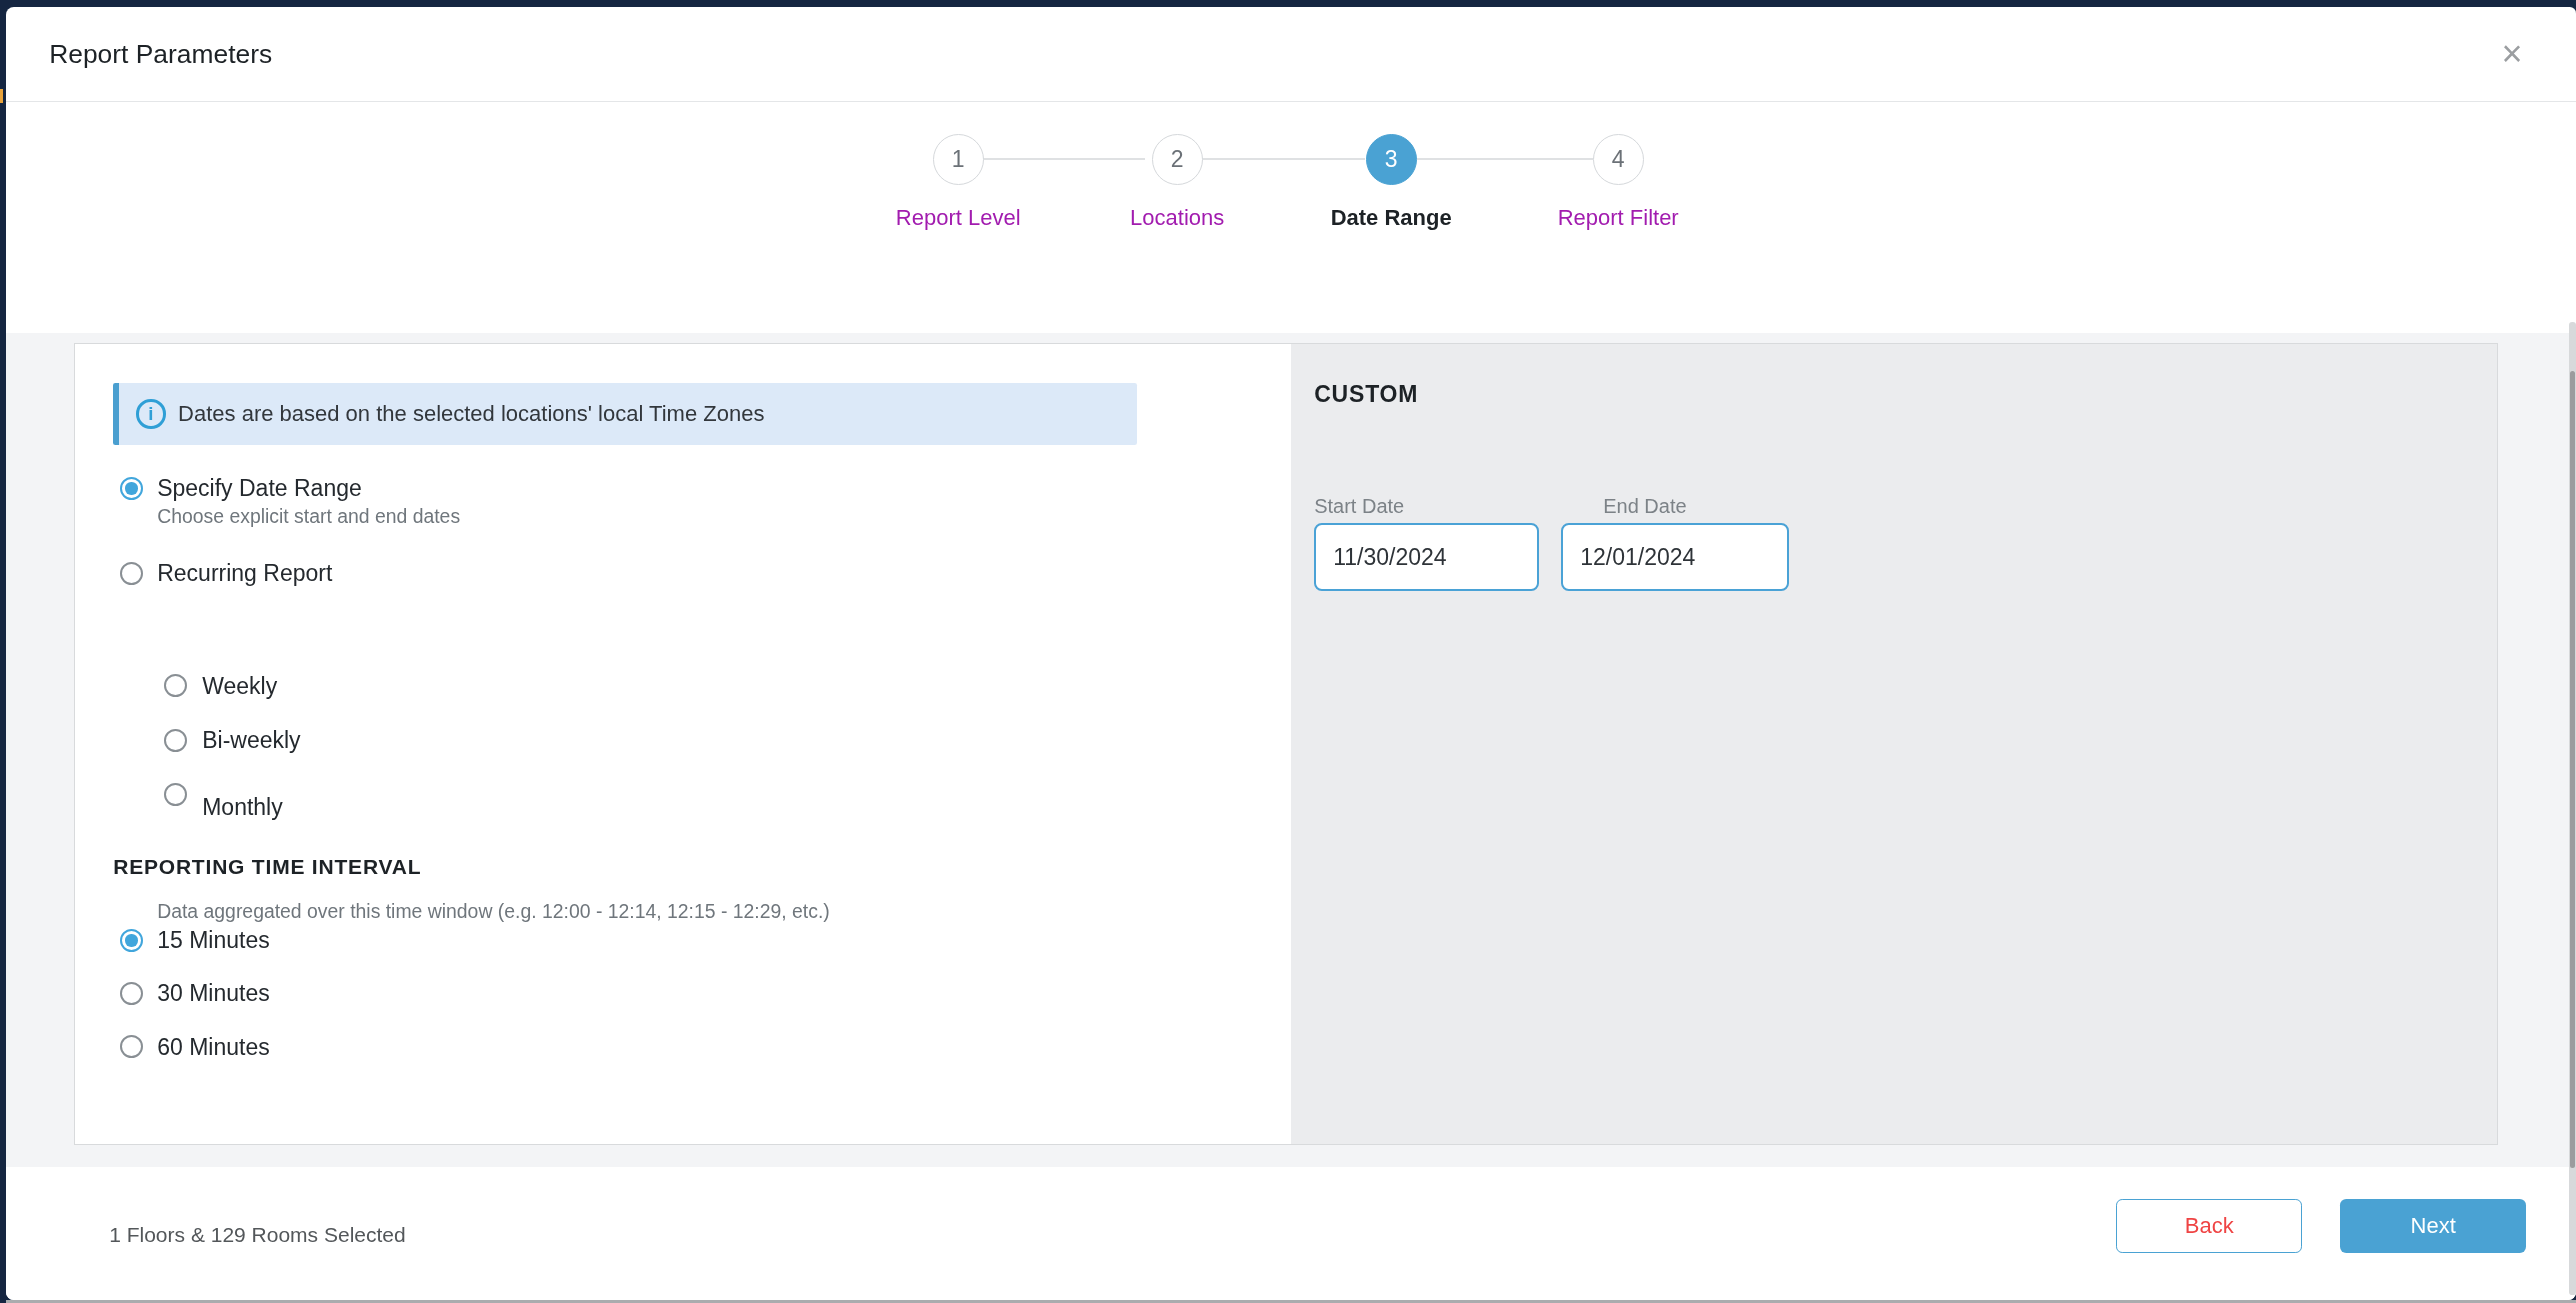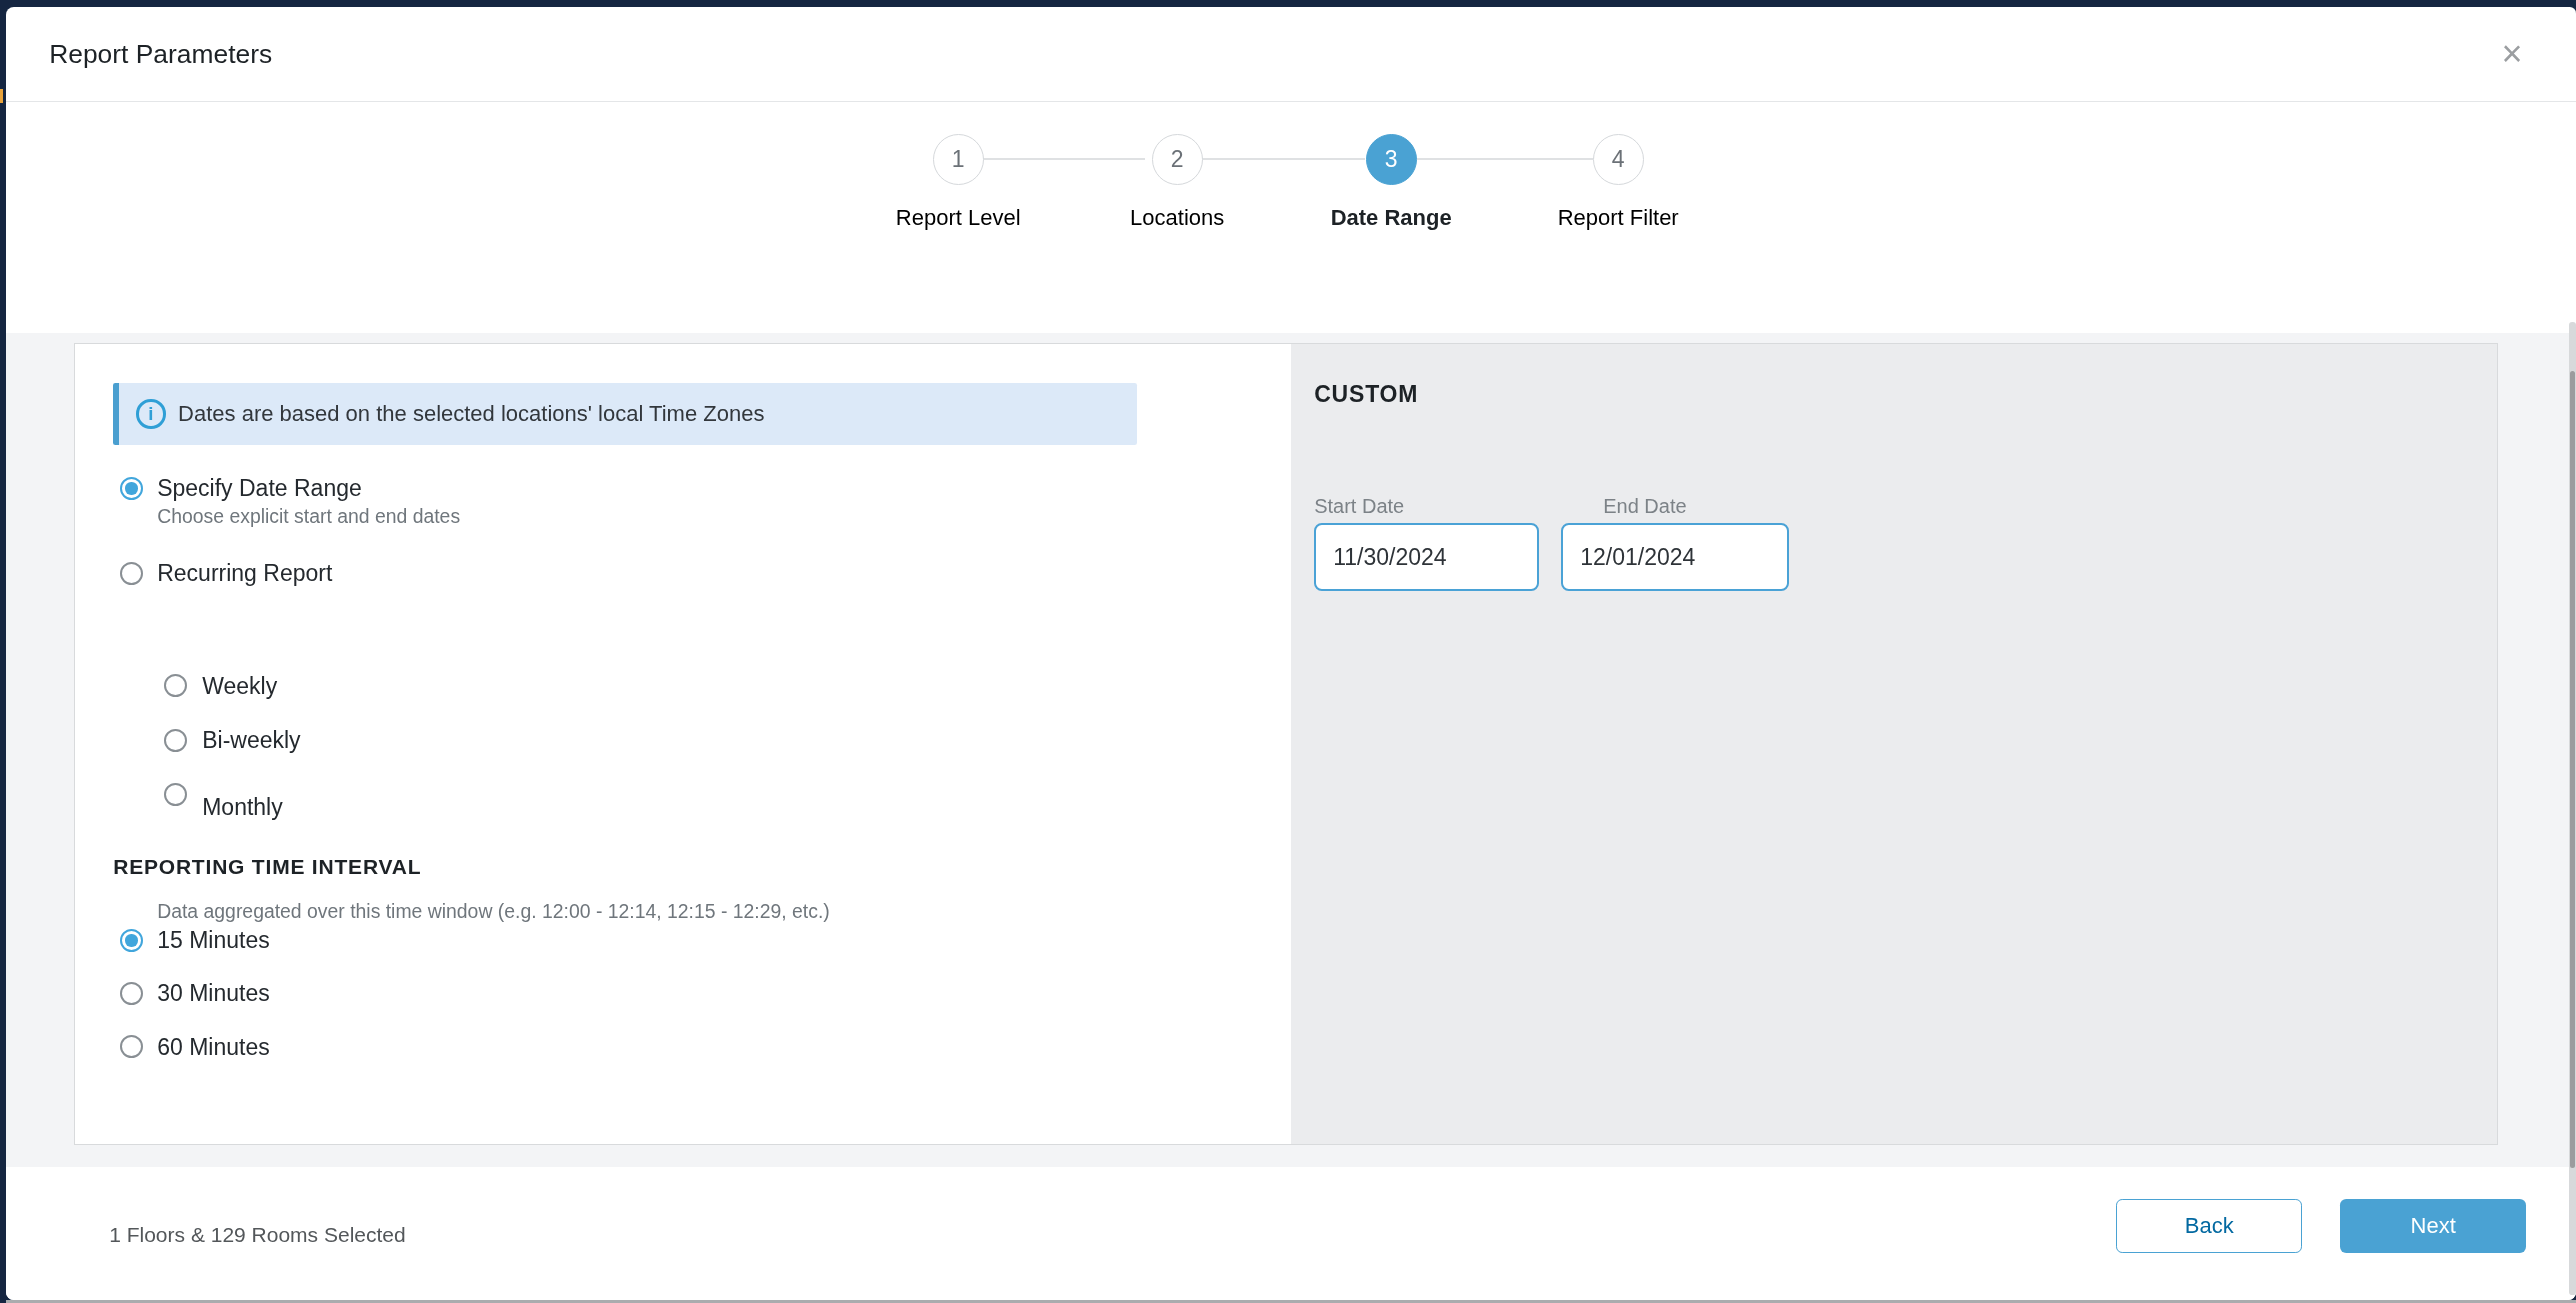--- a/index.html
+++ b/index.html
@@ -41,7 +41,7 @@
     display:flex;align-items:center;justify-content:center;
     font-size:23px;box-sizing:border-box;
   }
-  .step-label{margin-top:20px;font-size:22px;color:#000000;}
+  .step-label{margin-top:20px;font-size:22px;color:#a21caf;}
   .step.active .step-circle{background:#4aa2d3;border-color:#4aa2d3;color:#fff;}
   .step.active .step-label{color:#1d2226;font-weight:700;}
   .step-line{position:absolute;top:57px;height:1.6px;background:#dfe1e3;}

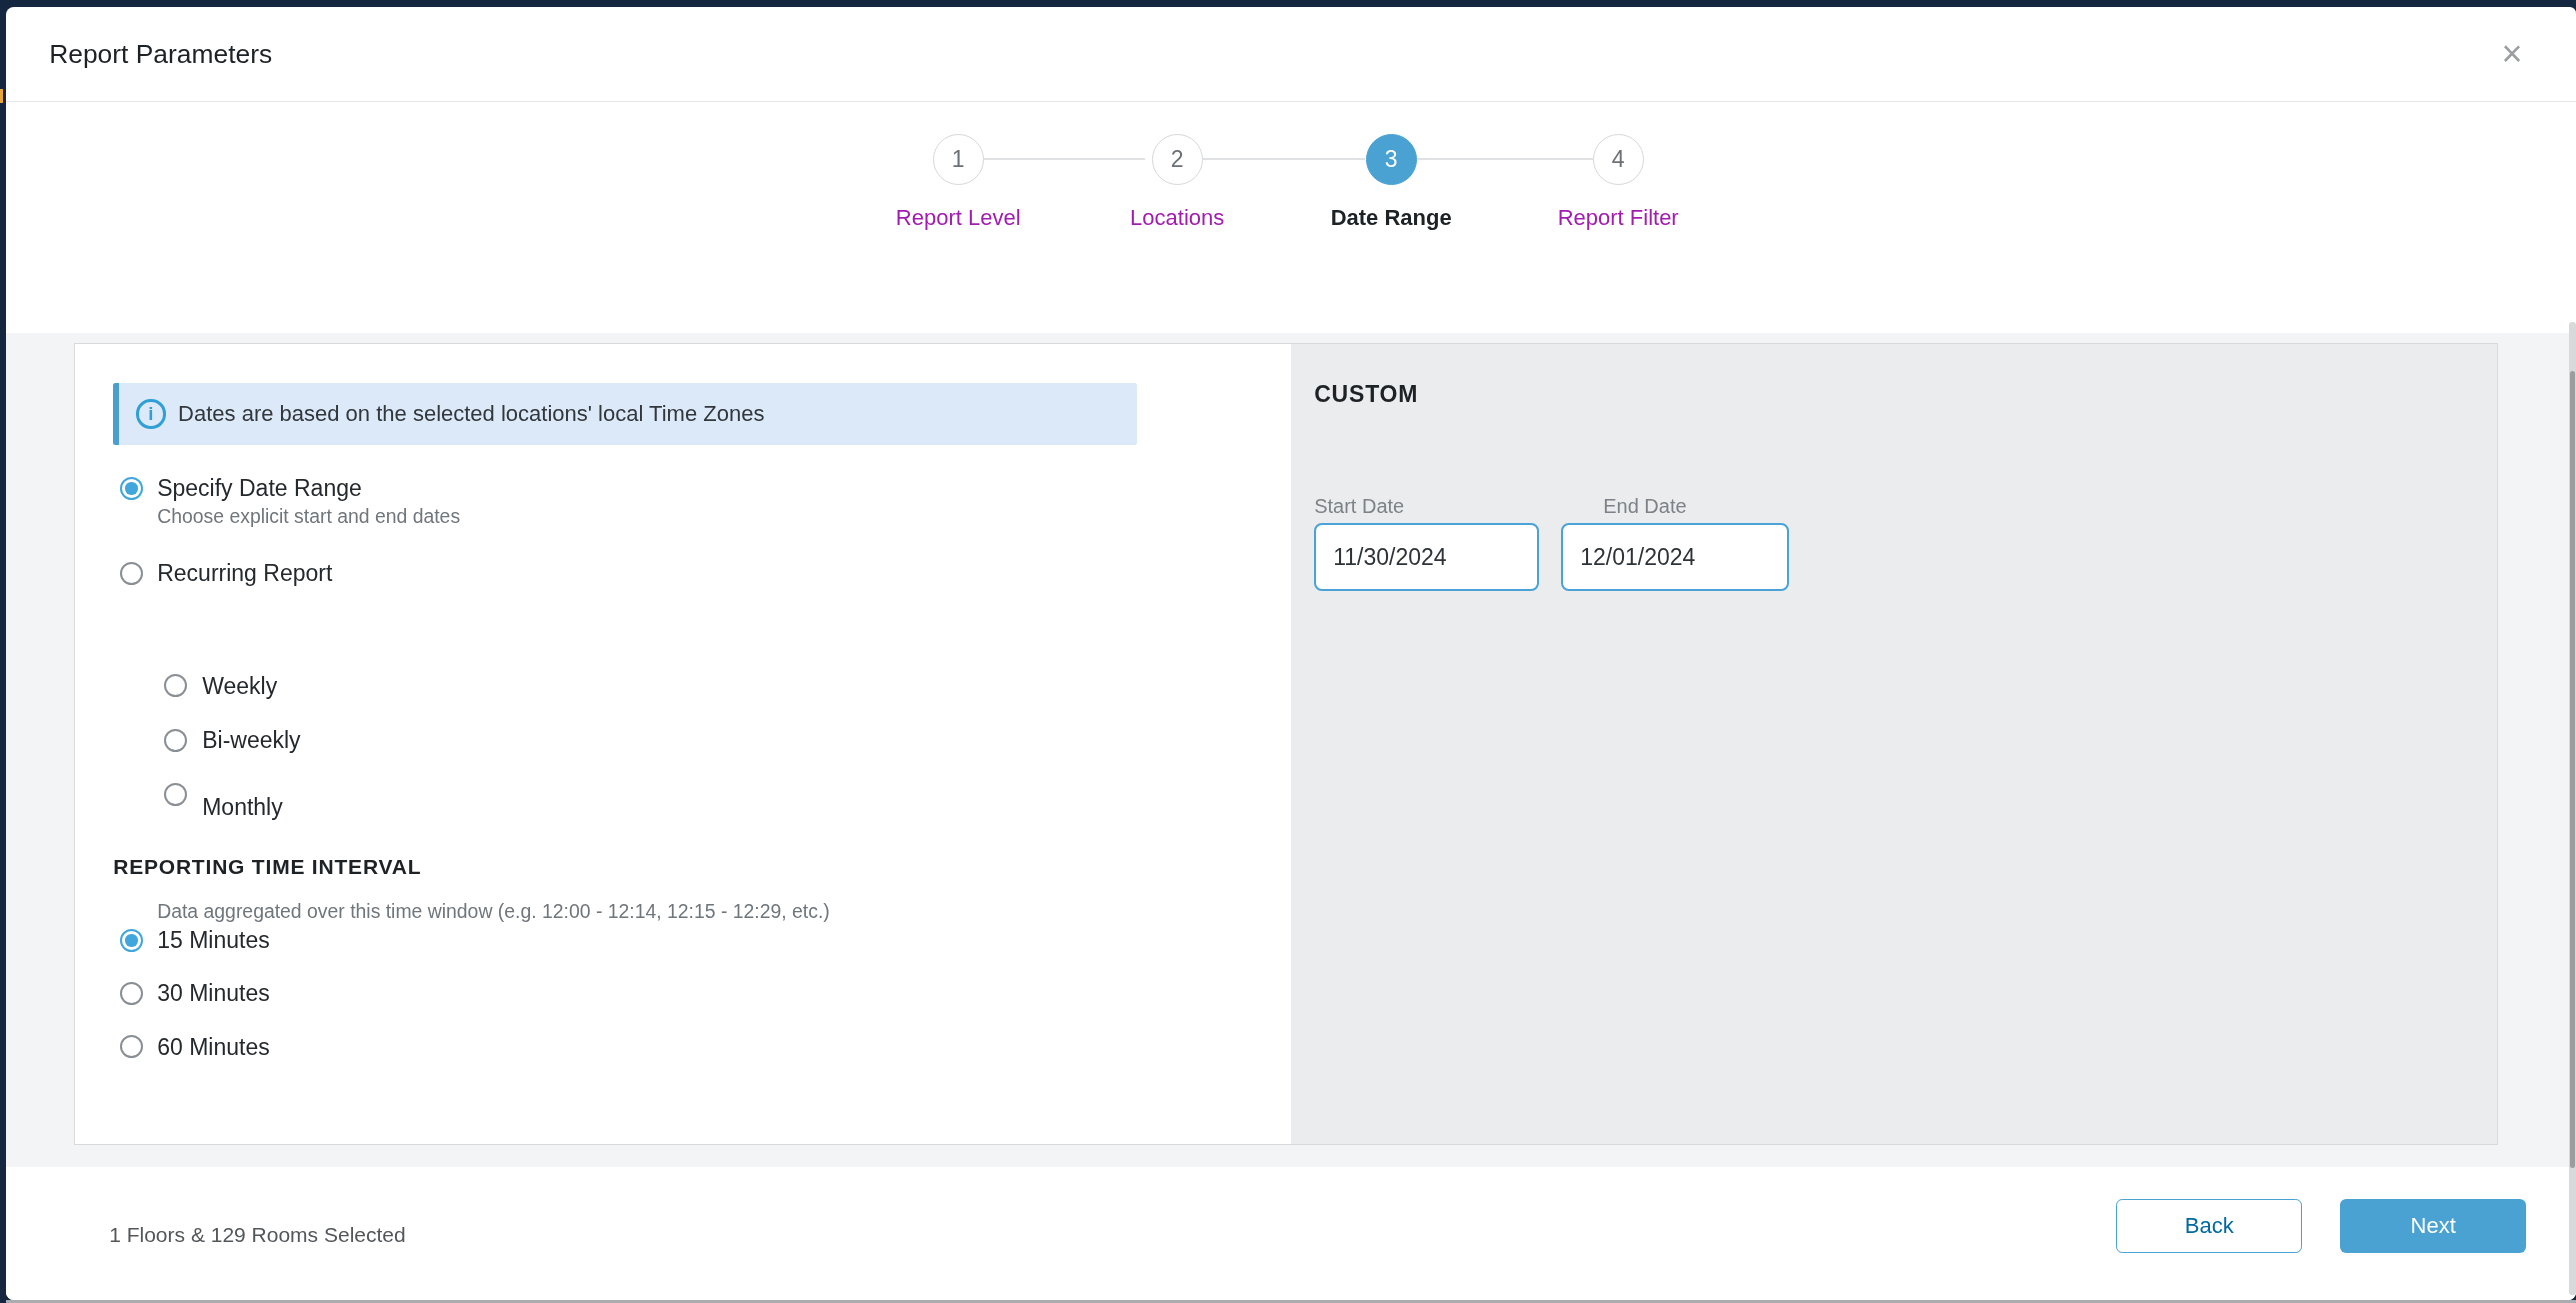--- a/index.html
+++ b/index.html
@@ -107,7 +107,7 @@
     cursor:pointer;box-sizing:border-box;
     font-family:"Liberation Sans","DejaVu Sans",sans-serif;
   }
-  .btn-back{left:2110px;width:186px;background:#fff;border:1.6px solid #4aa2d3;color:#0369a1;}
+  .btn-back{left:2110px;width:186px;background:#fff;border:1.6px solid #4aa2d3;color:#ef4444;}
   .btn-next{left:2334px;width:186px;background:#4aa2d3;border:none;color:#fff;}
 
   

